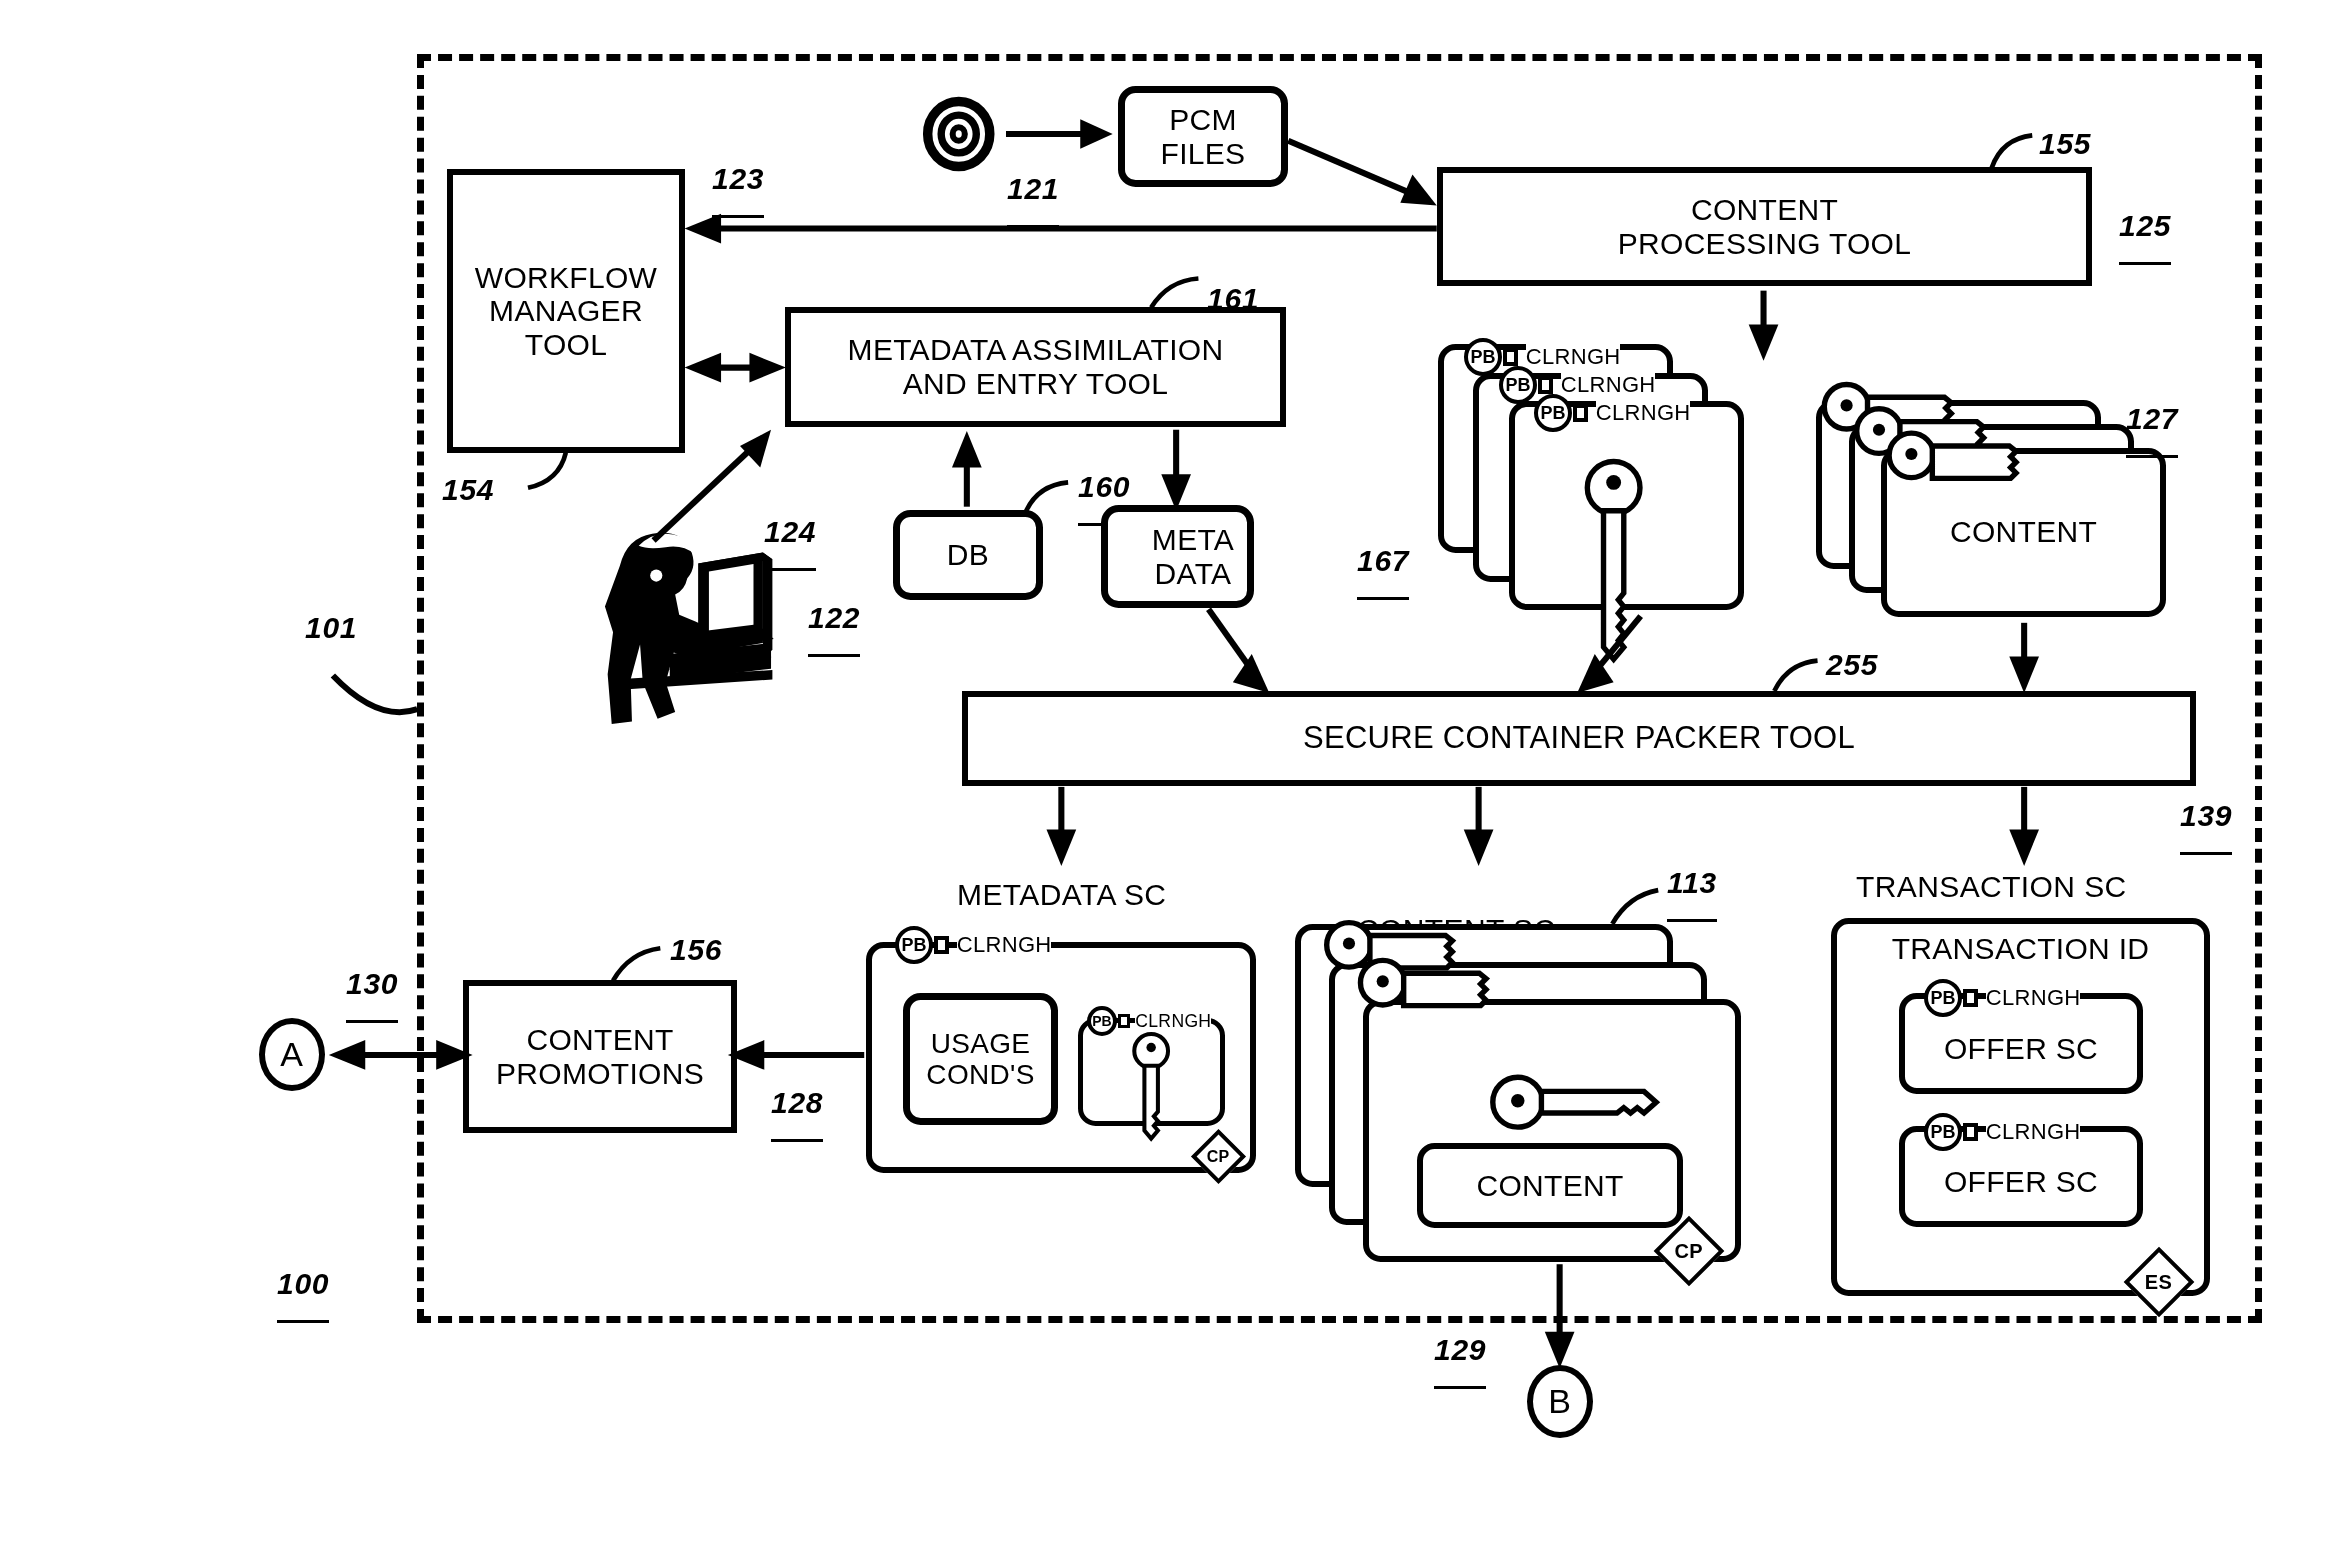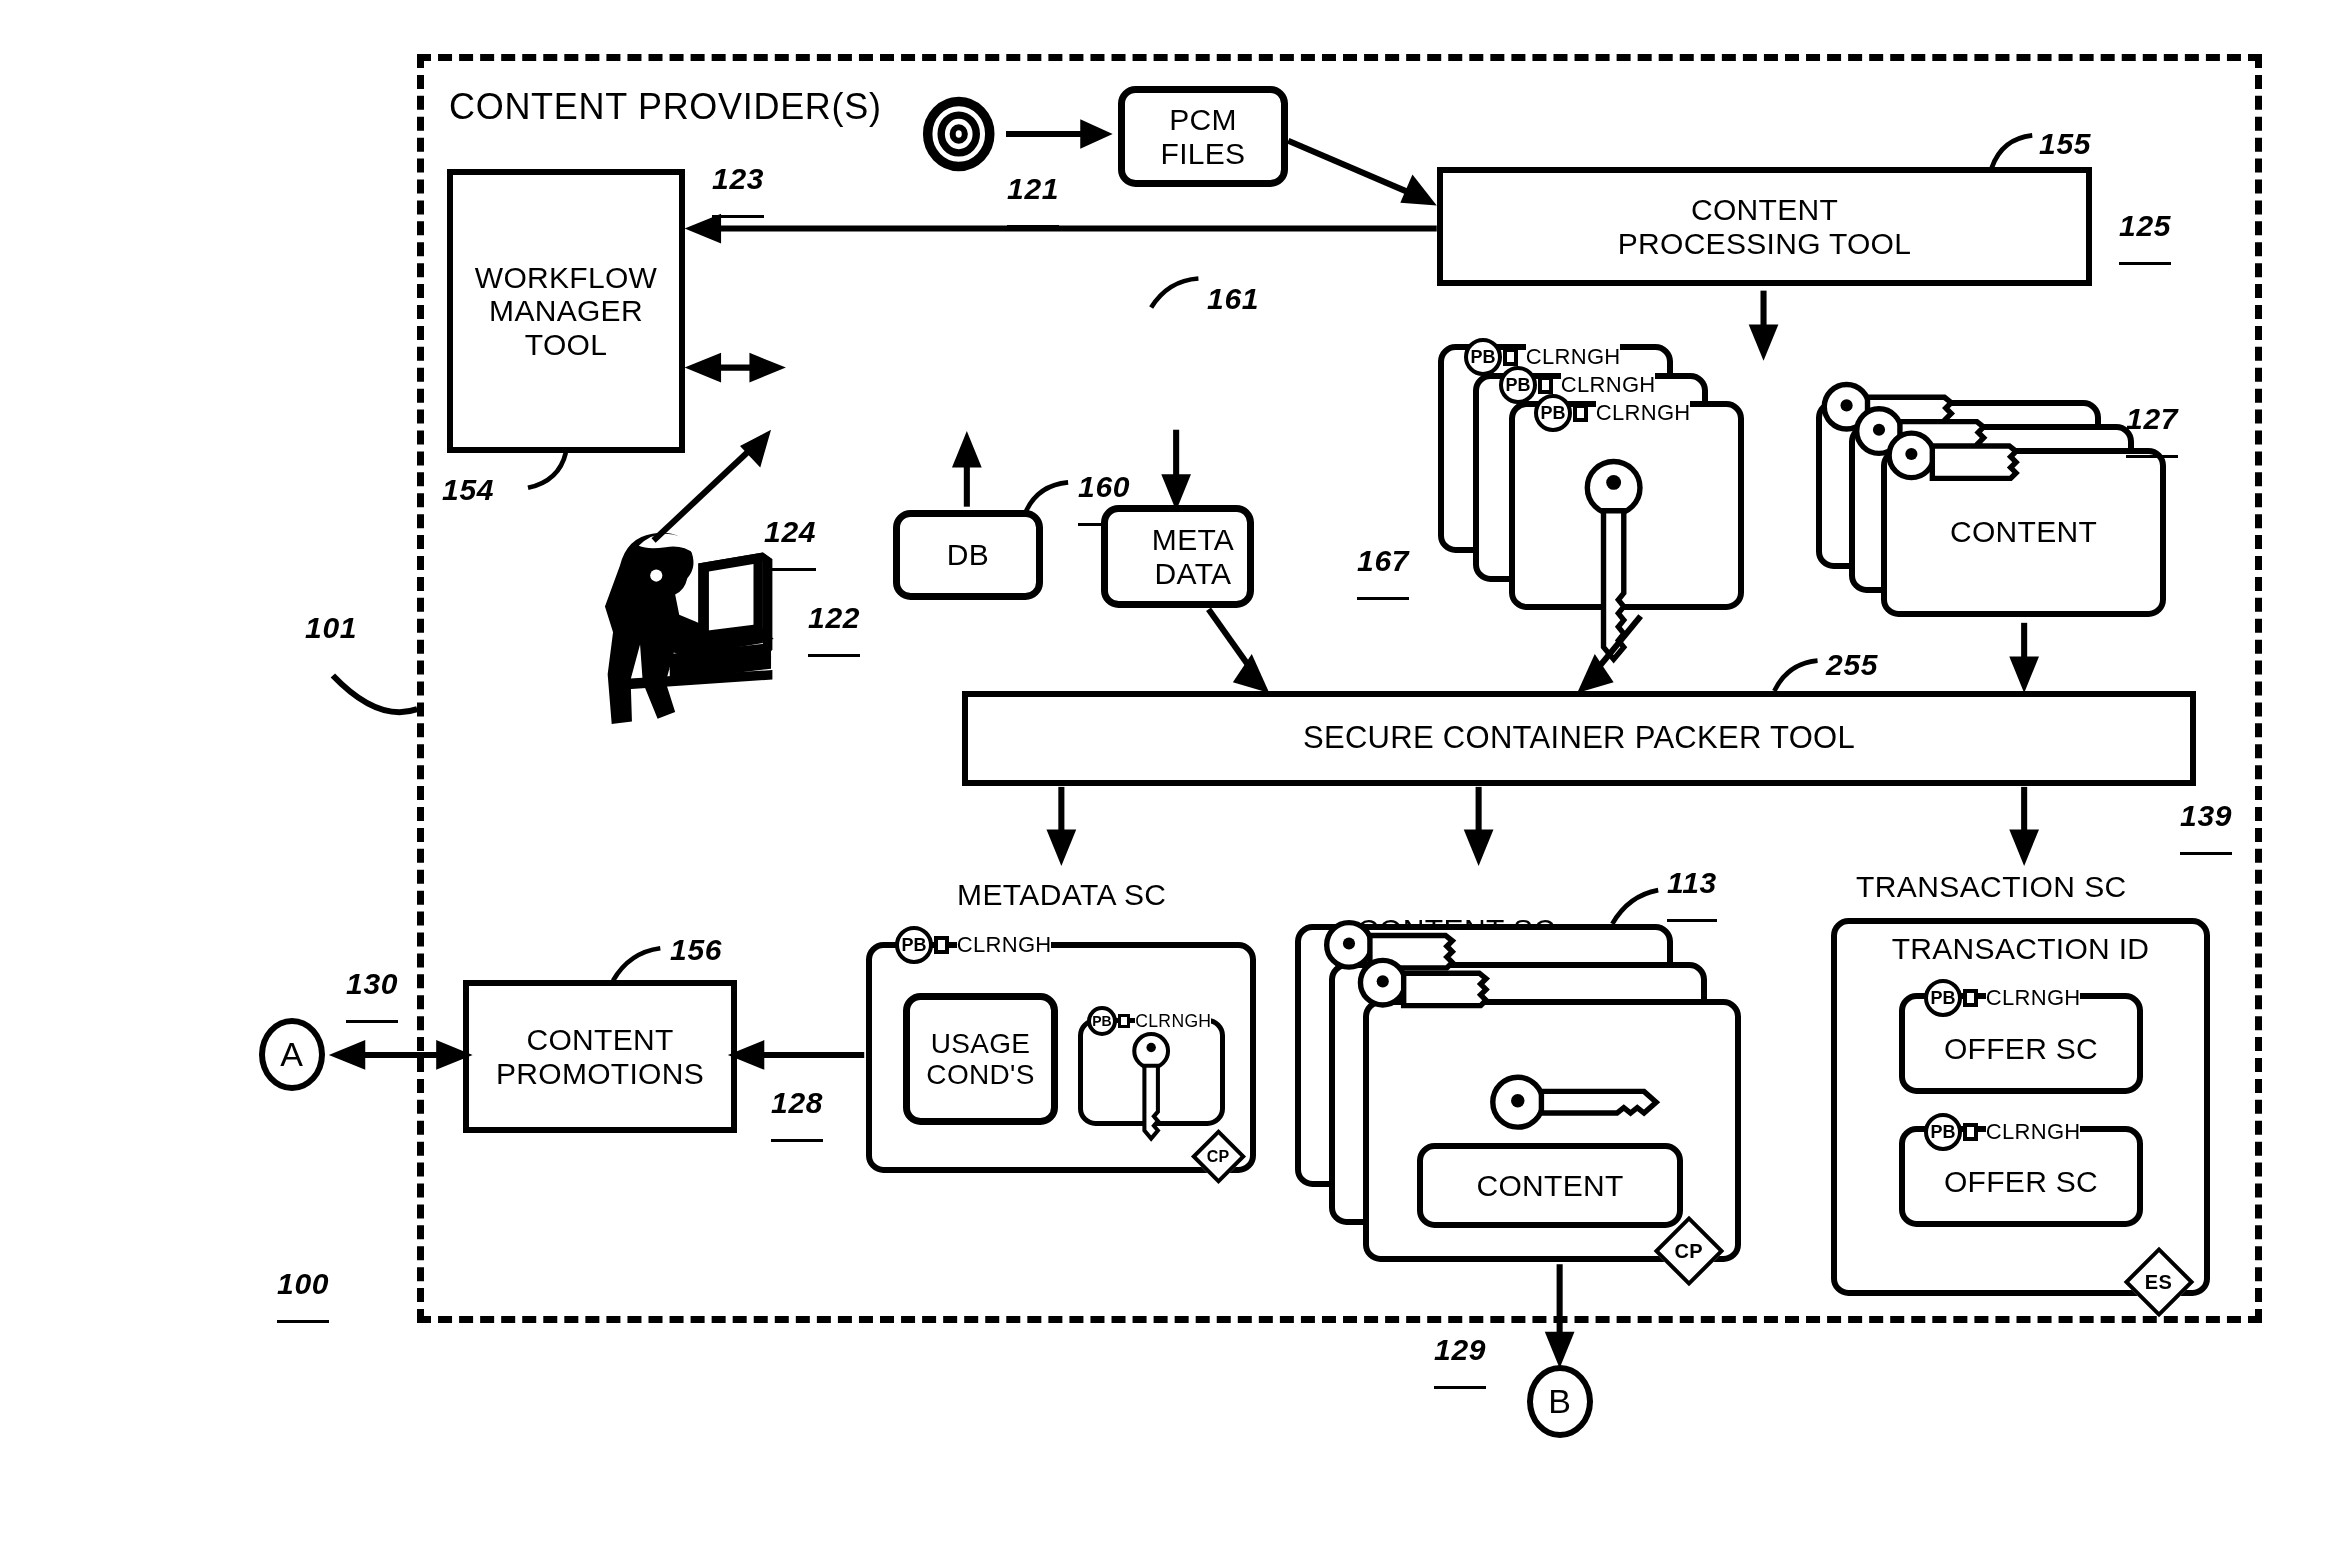--- a/index.html
+++ b/index.html
@@ -64,7 +64,6 @@
 
   <div class="abs ref u" style="left:277px;top:1267px;">100</div>
 
-  <div class="abs" style="left:449px;top:86px;font-size:36px;letter-spacing:0.7px;white-space:nowrap;">CONTENT PROVIDER(S)</div>
 
   <svg class="ov" viewBox="0 0 3451 2317" width="2330" height="1565">
     <ellipse cx="1420" cy="198" rx="46" ry="48" fill="none" stroke="#000" stroke-width="14"></ellipse>

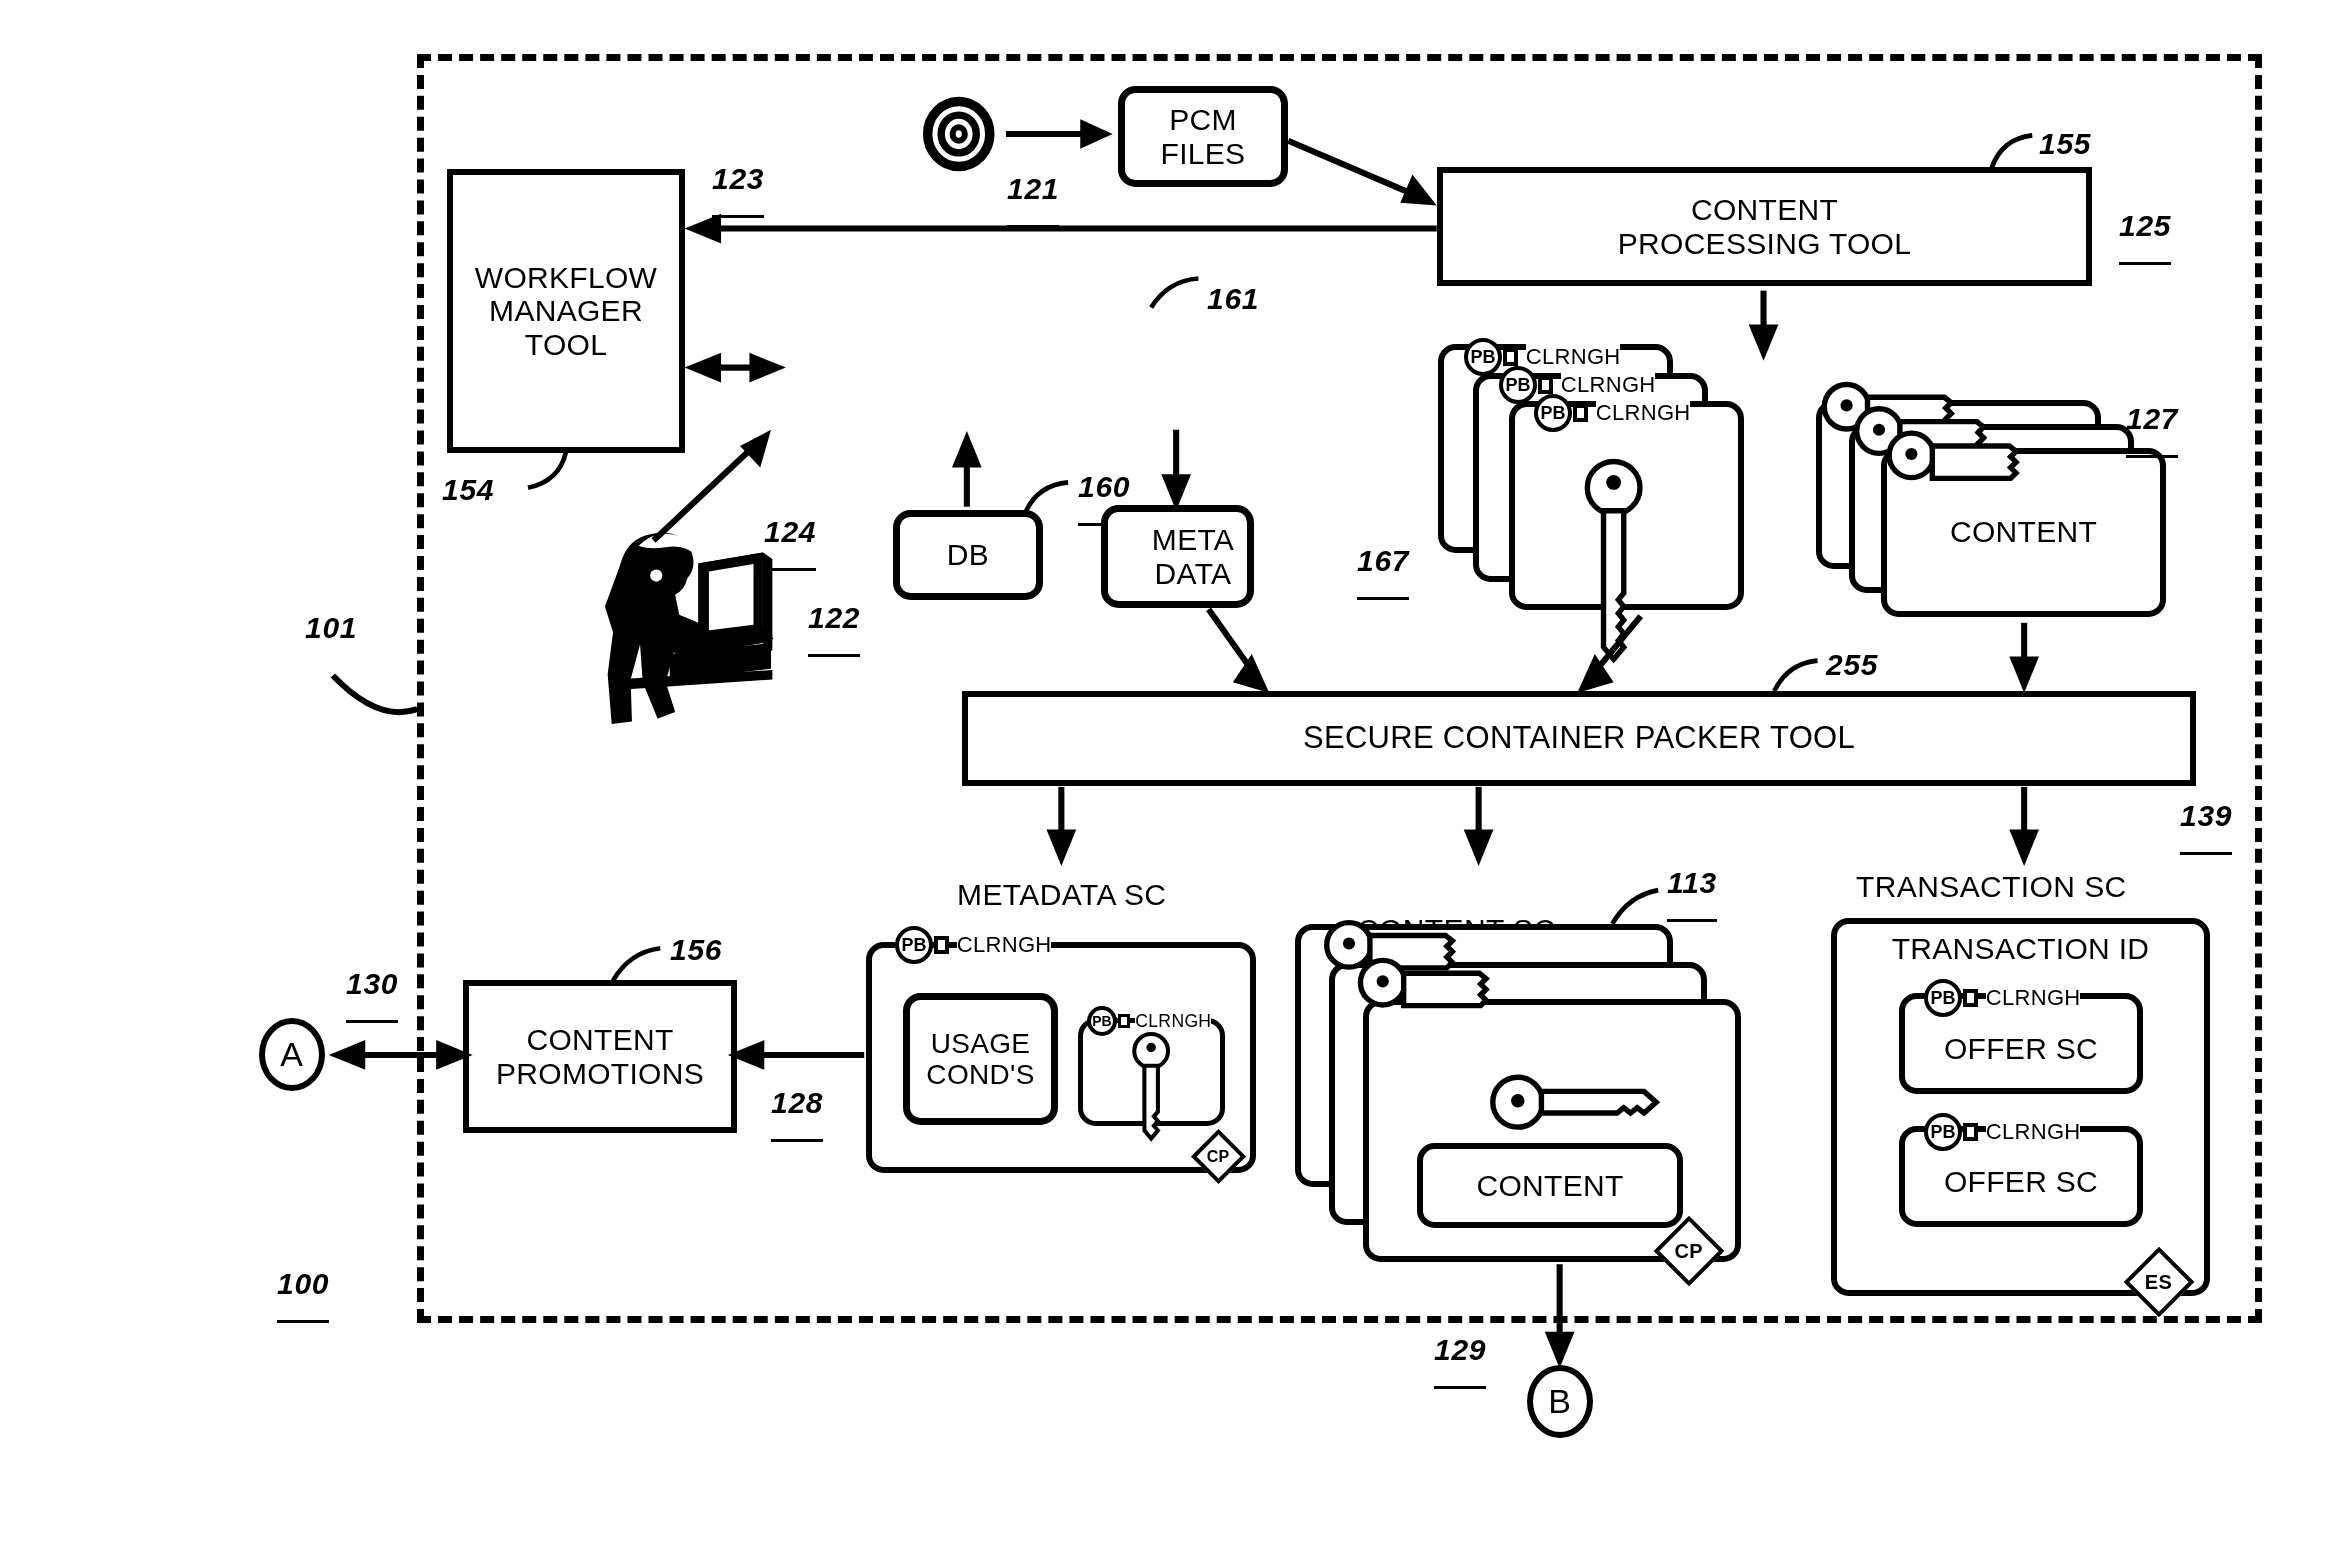--- a/index.html
+++ b/index.html
@@ -91,6 +91,10 @@
   </svg>
   <div class="abs ref" style="left:442px;top:473px;">154</div>
 
+  <div class="abs box" style="left:785px;top:307px;width:501px;height:120px;">
+    <div class="lbl" style="white-space:pre-line;">METADATA ASSIMILATION
+AND ENTRY TOOL</div>
+  </div>
   <svg class="ov" viewBox="0 0 3451 2317" width="2330" height="1565">
     <path d="M 1705 455 Q 1730 415 1775 412" stroke="#000" stroke-width="7" fill="none"></path>
   </svg>

